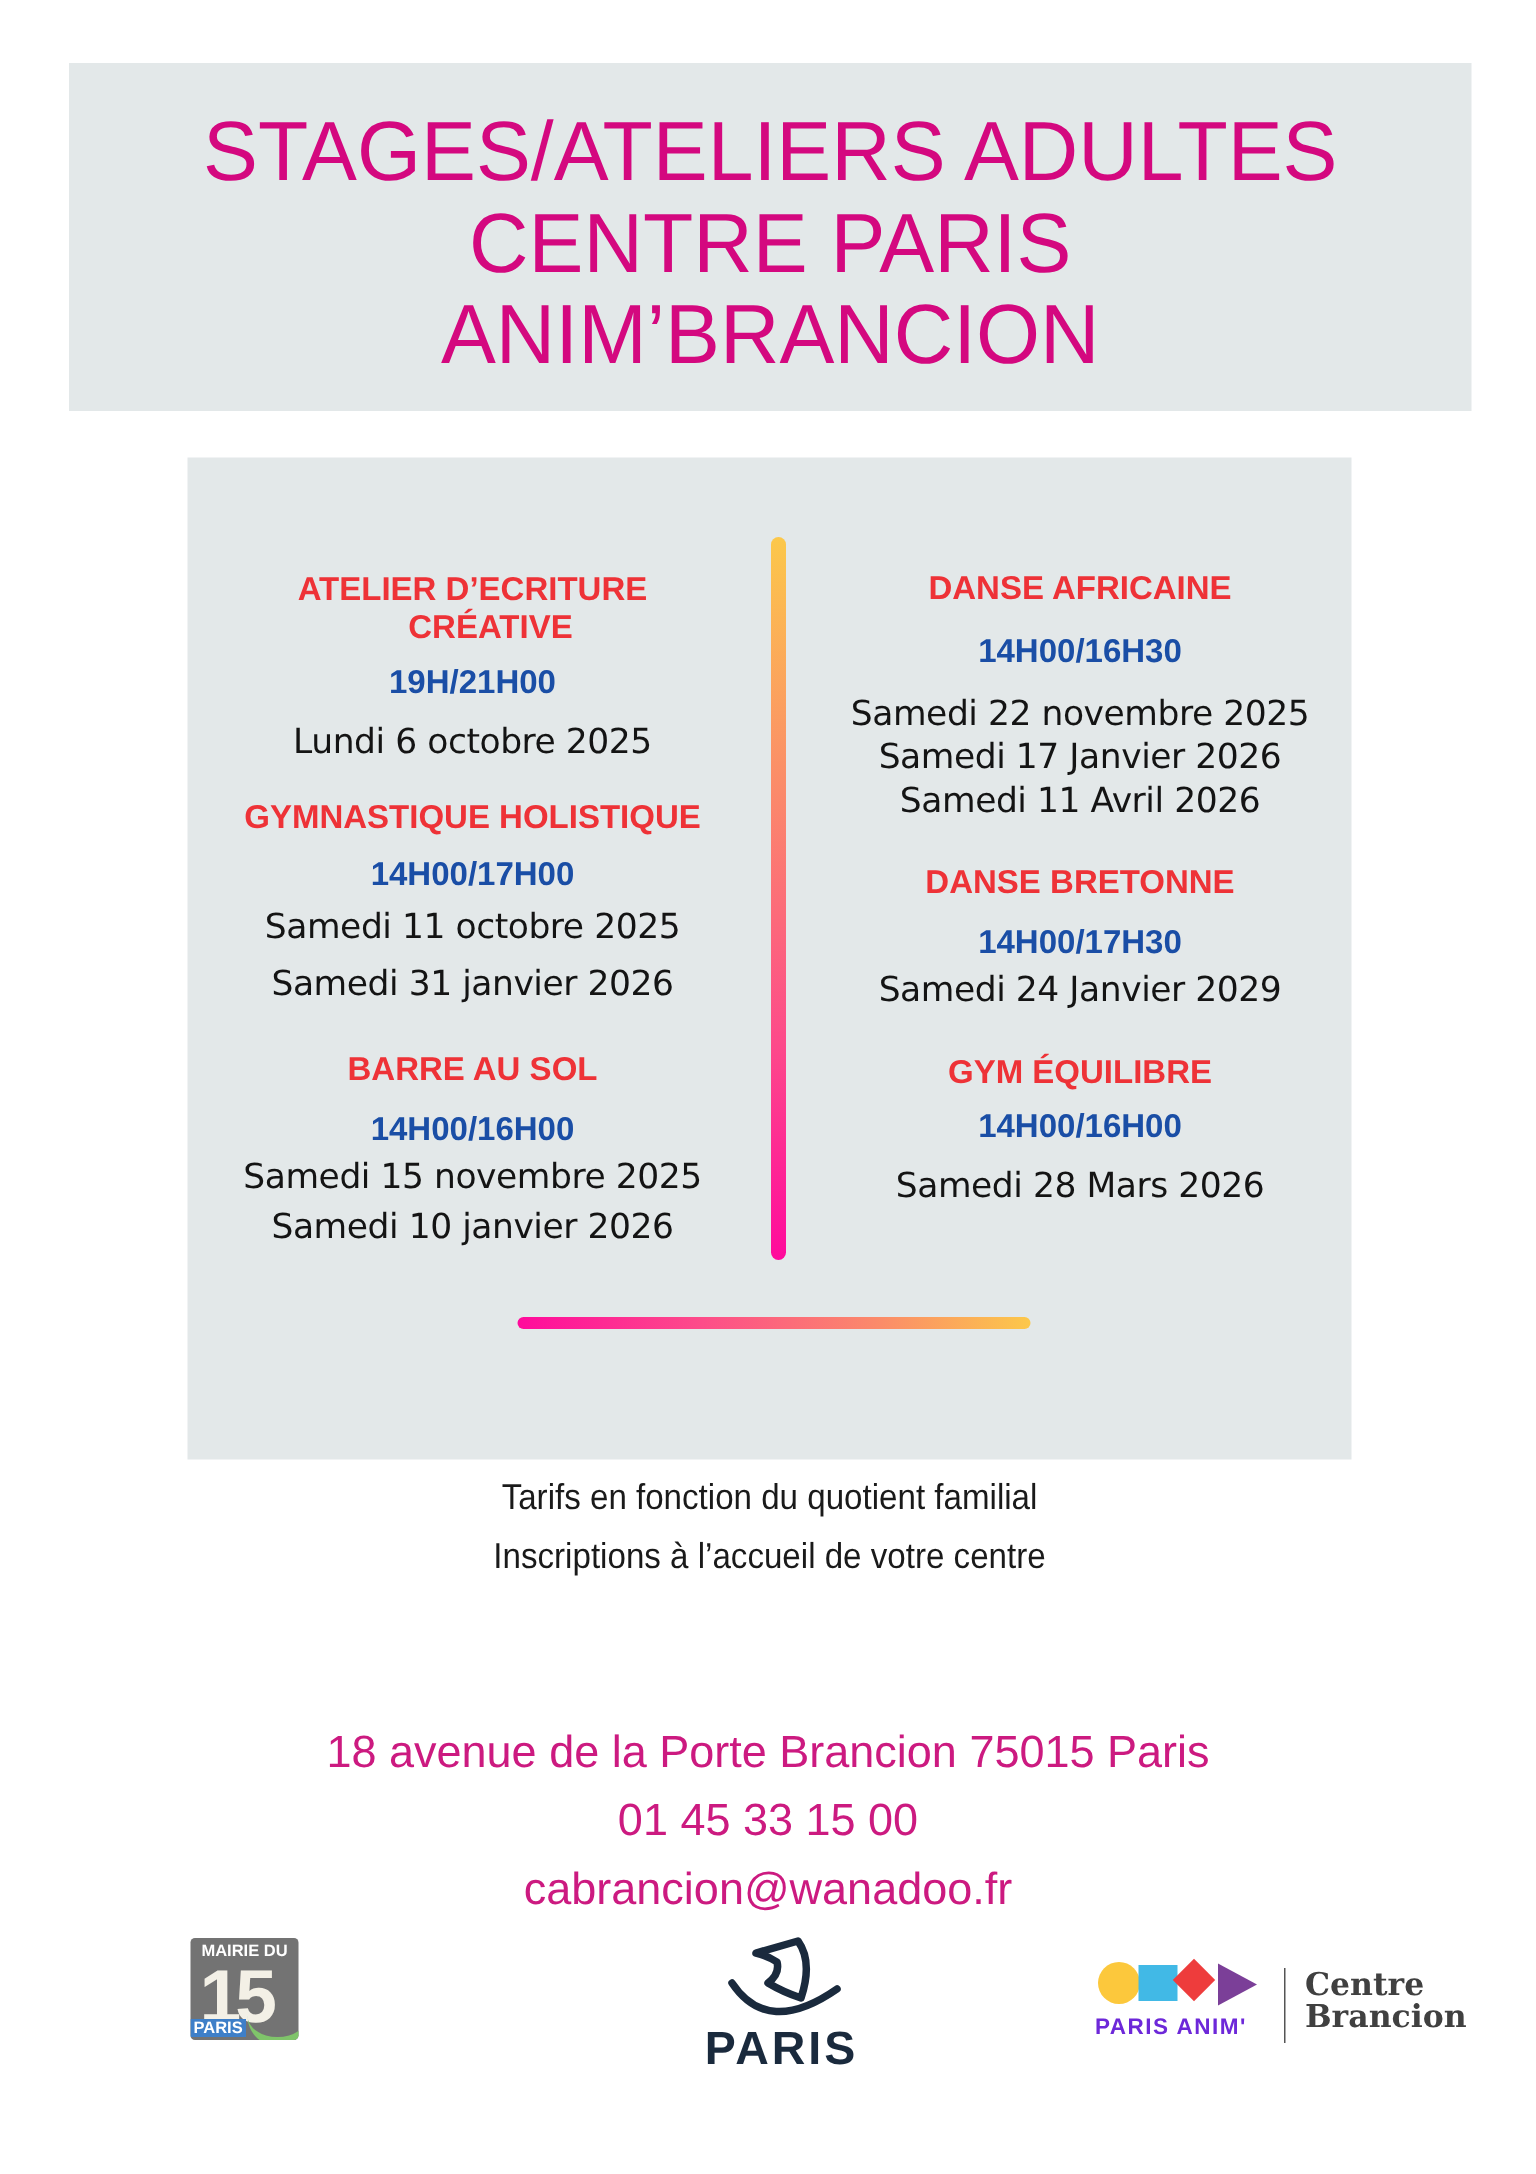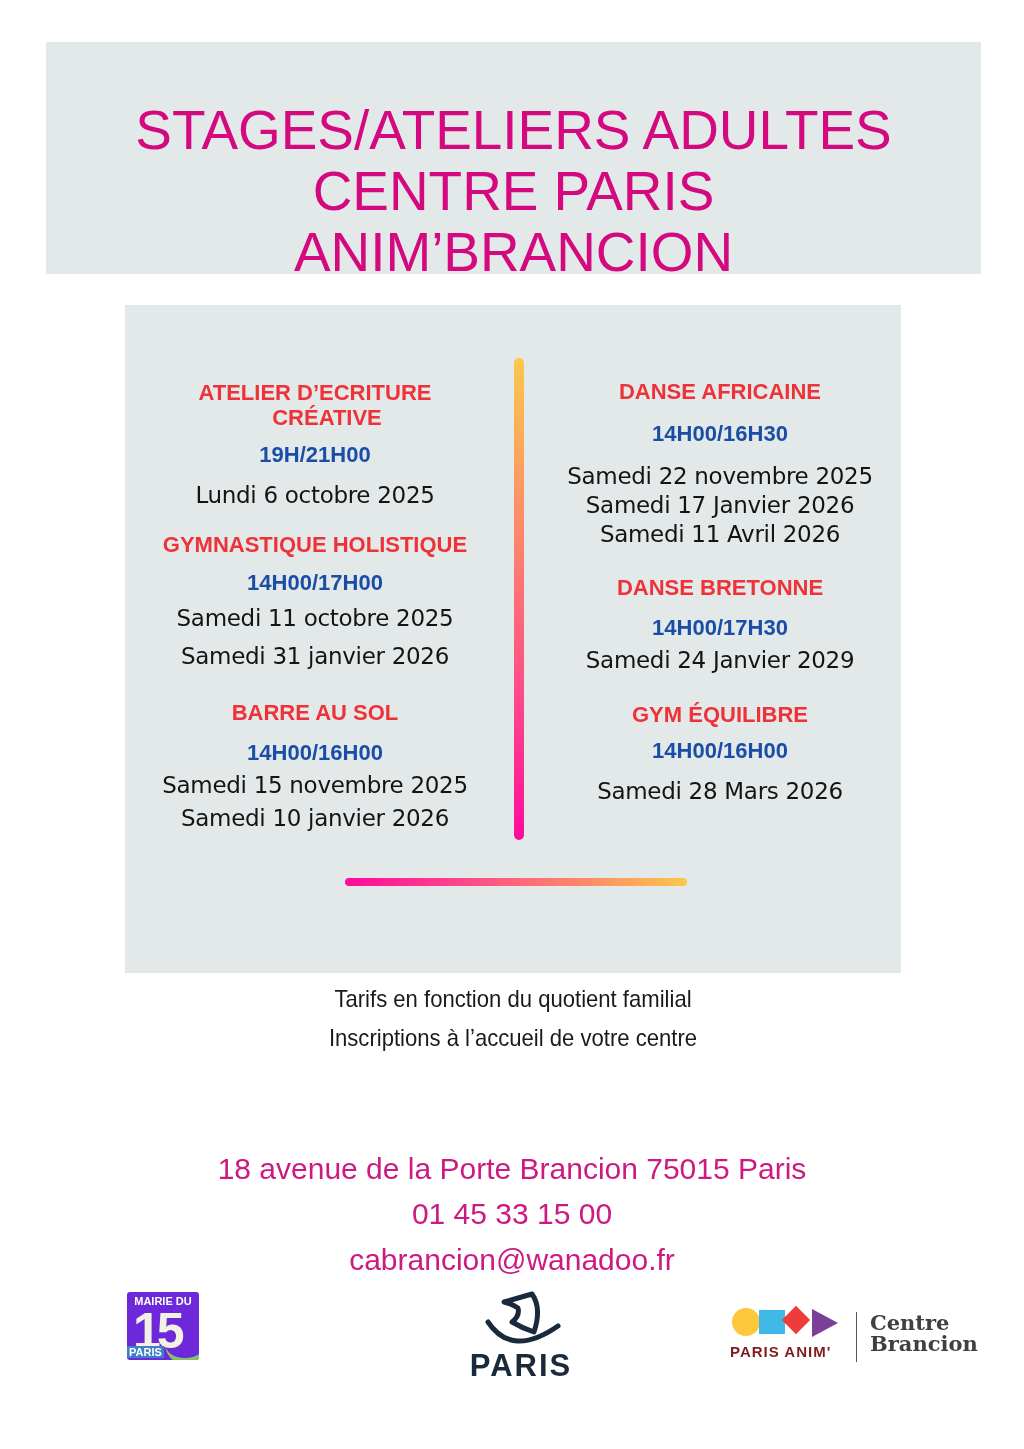--- a/index.html
+++ b/index.html
@@ -16,7 +16,7 @@
     font-size: 56px; line-height: 61px; letter-spacing: 0px;
     transform: scaleX(0.98);
   }
-  .header-box .lines { padding-top: 57px; }
+  .header-box .lines { padding-top: 28px; }
   .main-box {
     position: absolute; left: 125px; top: 305px; width: 776px; height: 668px;
     background: #e3e8e9;

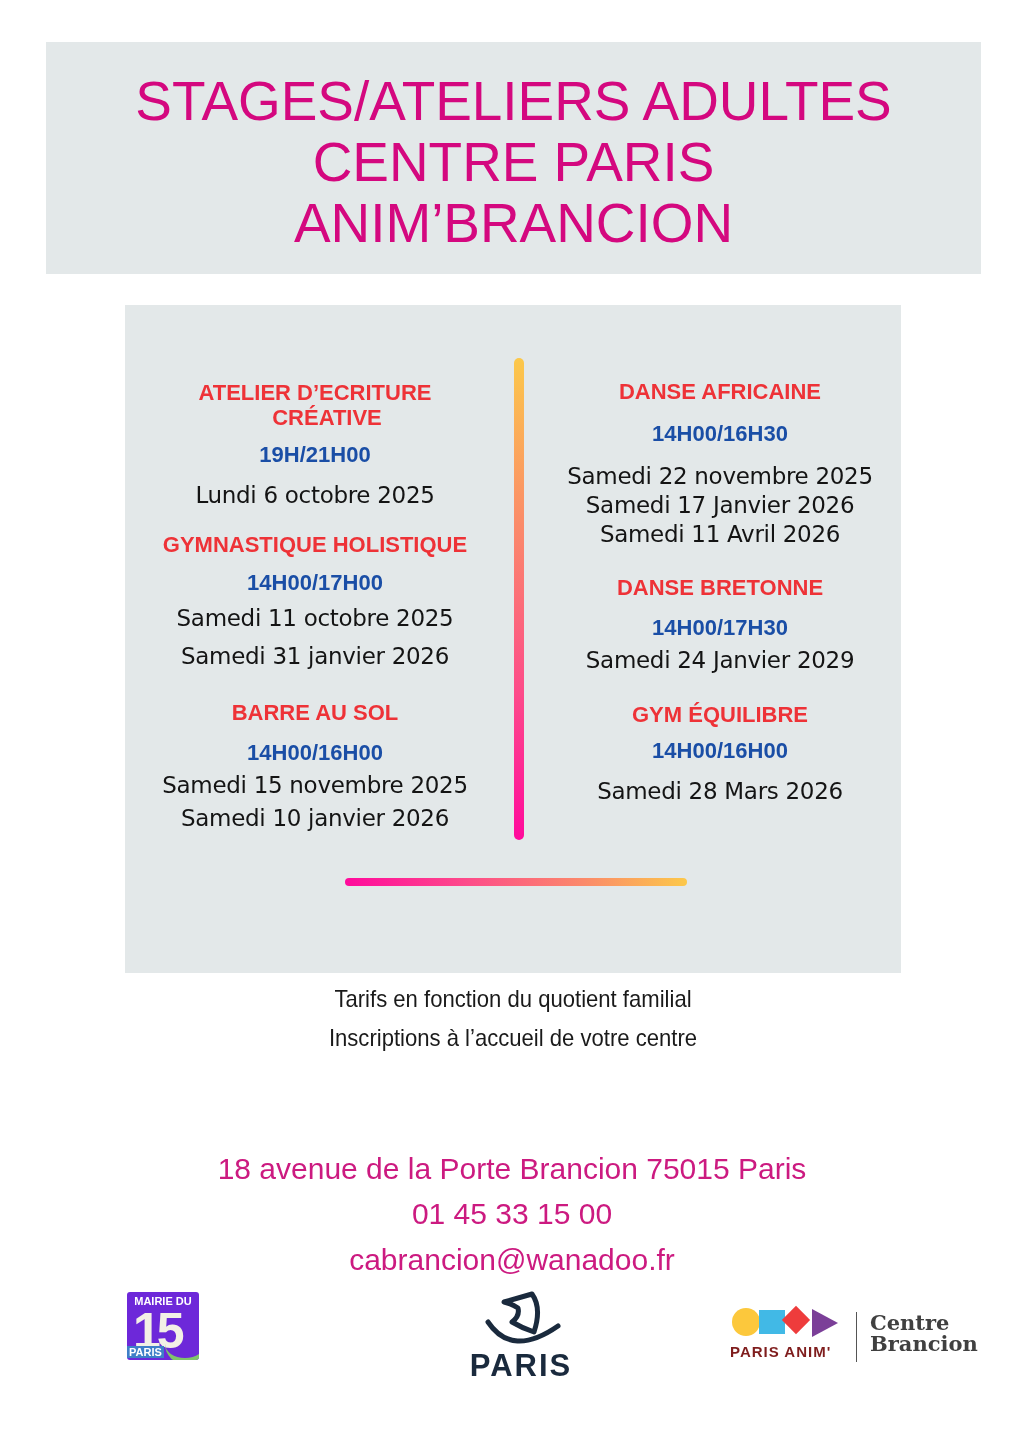--- a/index.html
+++ b/index.html
@@ -63,7 +63,7 @@
   .logo { position: absolute; }
   .mairie {
     left: 127px; top: 1292px; width: 72px; height: 68px;
-    background: #6d28d9; border-radius: 3px; overflow: hidden;
+    background: #737373; border-radius: 3px; overflow: hidden;
   }
   .mairie .m-top {
     position: absolute; top: 3px; left: 0; right: 0; text-align: center;

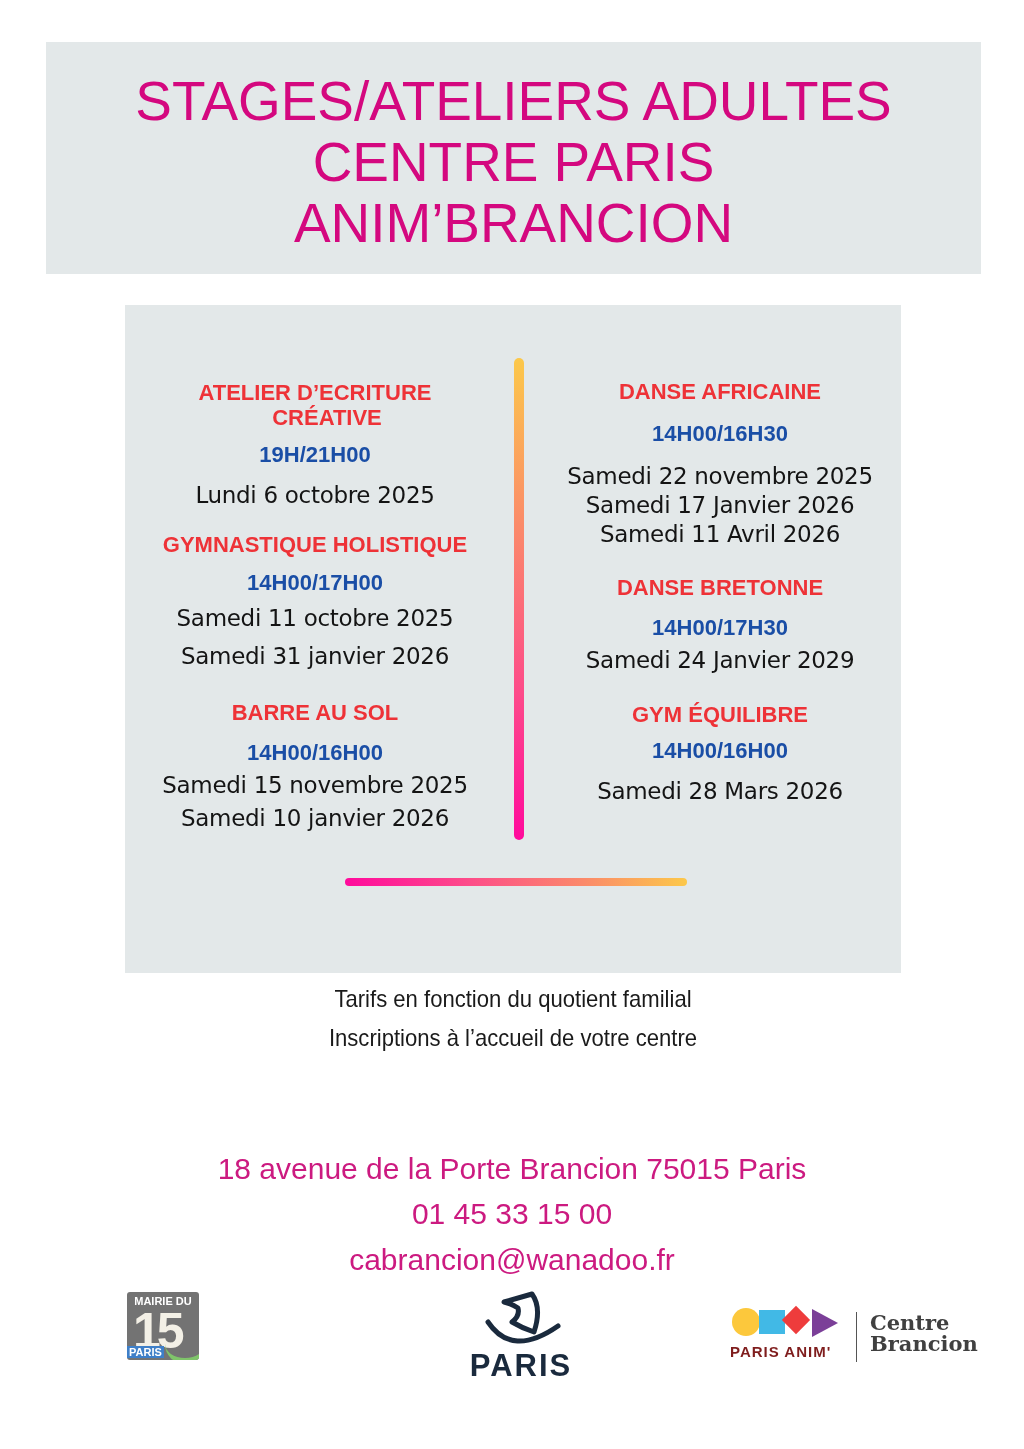--- a/index.html
+++ b/index.html
@@ -99,7 +99,7 @@
     border-left: 26px solid #7b3f98;
   }
   .anim-logo .a-text {
-    position: absolute; left: 2px; top: 41px; color: #7f1d1d; font-size: 15px; font-weight: bold;
+    position: absolute; left: 2px; top: 41px; color: #6d28d9; font-size: 15px; font-weight: bold;
     letter-spacing: 1px; font-family: "Liberation Sans", sans-serif; white-space: nowrap;
   }
   .anim-logo .divider { position: absolute; left: 128px; top: 10px; width: 1px; height: 50px; background: #555; }

